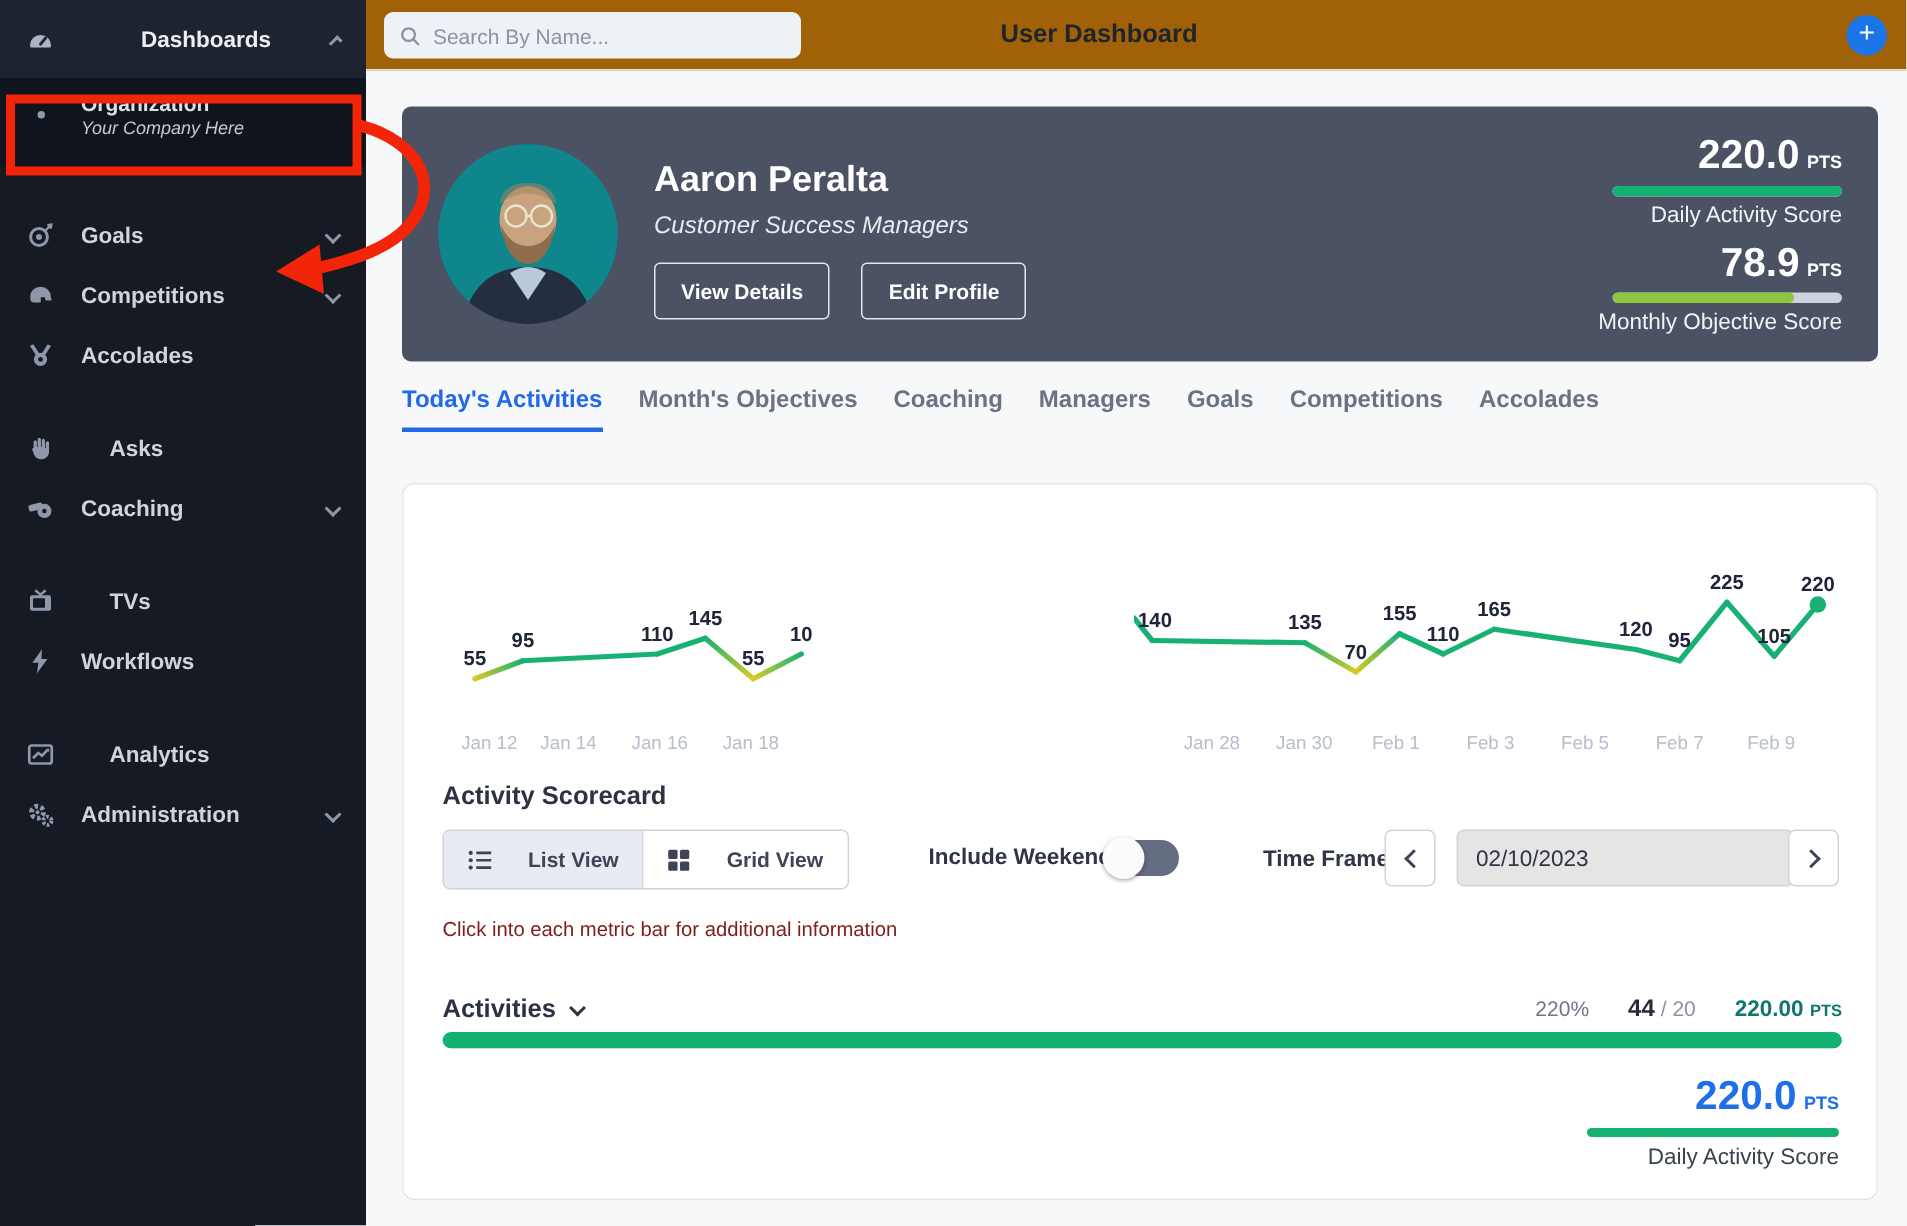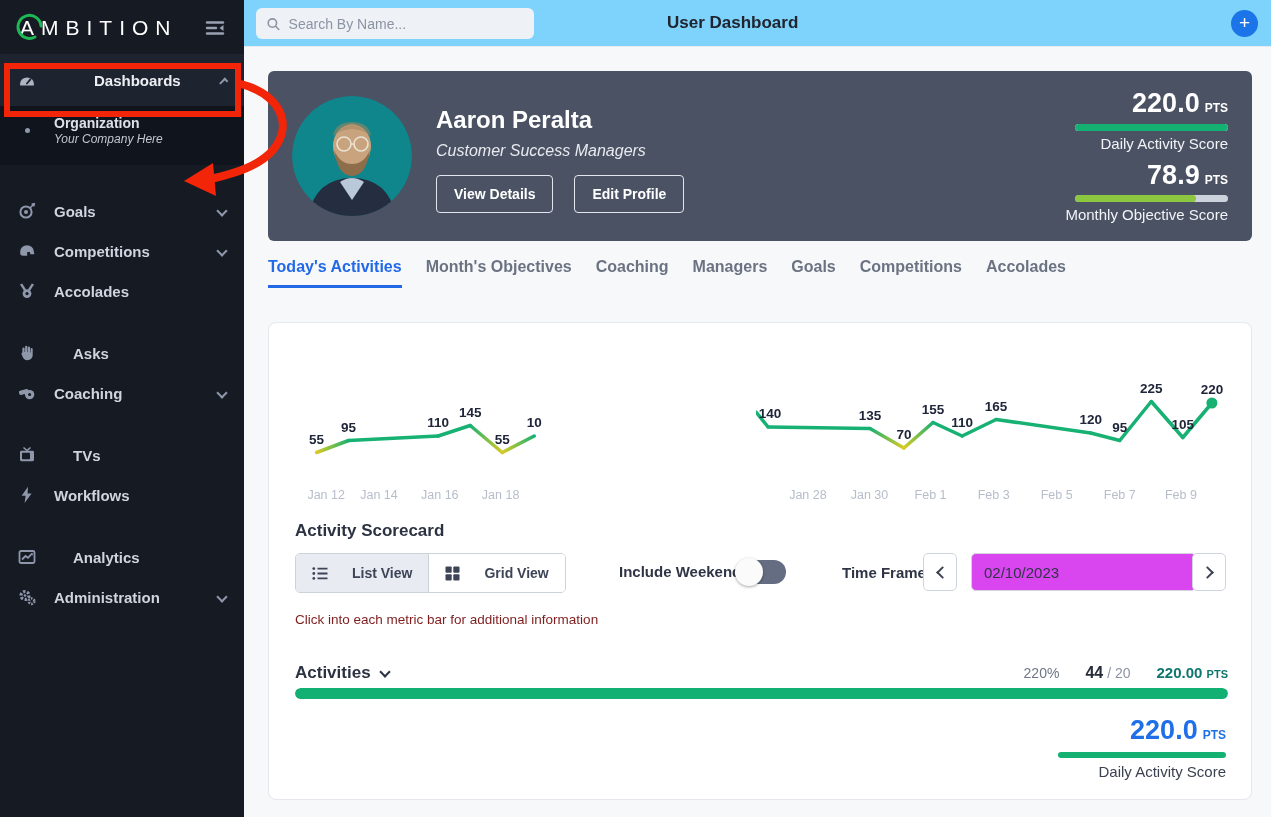--- a/index.html
+++ b/index.html
@@ -110,22 +110,6 @@
 <div class="app">
 
   <aside class="sidebar">
-    <div class="logo-row">
-      <div class="logo">
-        <svg class="logo-ring" width="34" height="36" viewBox="0 0 34 36">
-          <path d="M28,17 a11.5,11.5 0 1 0 -6,11" fill="none" stroke="#1db954" stroke-width="3" stroke-linecap="round"></path>
-        </svg>
-        <span class="logo-text">AMBITION</span>
-      </div>
-      <svg class="collapse-btn" width="22" height="18" viewBox="0 0 22 18">
-        <g stroke="#9aa1b2" stroke-width="2.4" stroke-linecap="round">
-          <line x1="3" y1="3.5" x2="19" y2="3.5"></line>
-            <line x1="3" y1="9" x2="12" y2="9"></line>
-            <line x1="3" y1="14.5" x2="19" y2="14.5"></line>
-        </g>
-        <polygon points="19.5,6 19.5,12 15.5,9" fill="#9aa1b2"></polygon>
-      </svg>
-    </div>
 
     <div class="dash-group">
       <div class="dash-header">

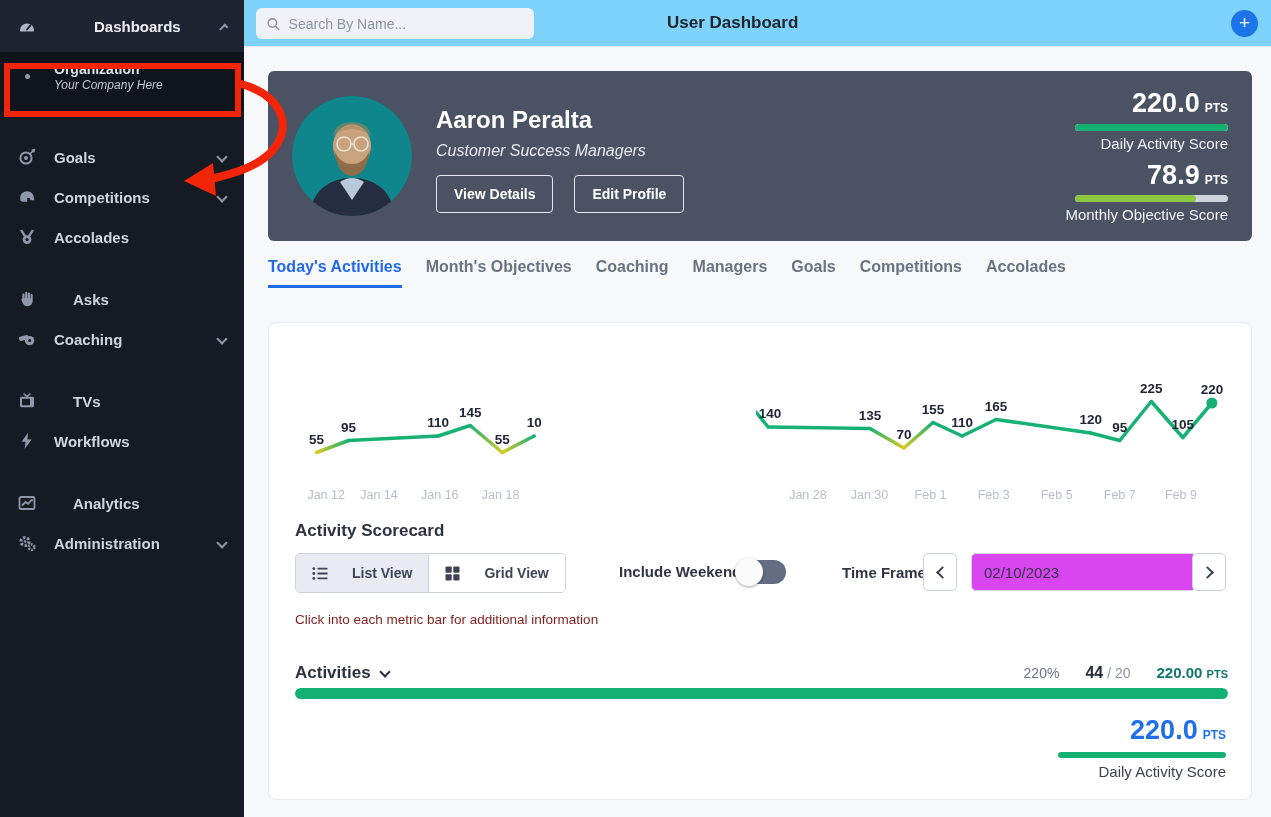--- a/index.html
+++ b/index.html
@@ -32,7 +32,7 @@
   .chev.up { transform:rotate(-135deg); margin-top:4px; }
 
   
-  .topbar { position:absolute; left:244px; top:0; width:1027px; height:47px; background:#7dd3fc; border-bottom:1px solid #e7e9ed; z-index:4; }
+  .topbar { position:absolute; left:244px; top:0; width:1027px; height:47px; background:#a16207; border-bottom:1px solid #e7e9ed; z-index:4; }
   .searchbox { position:absolute; left:12px; top:8px; width:278px; height:31px; background:#eef1f5; border-radius:6px; display:flex; align-items:center; padding:0 10px; }
   .searchbox input { border:none; outline:none; background:transparent; font-size:14px; color:#3a4150; width:100%; margin-left:8px; font-family:"Liberation Sans",sans-serif; }
   .searchbox input::placeholder { color:#8c93a3; }

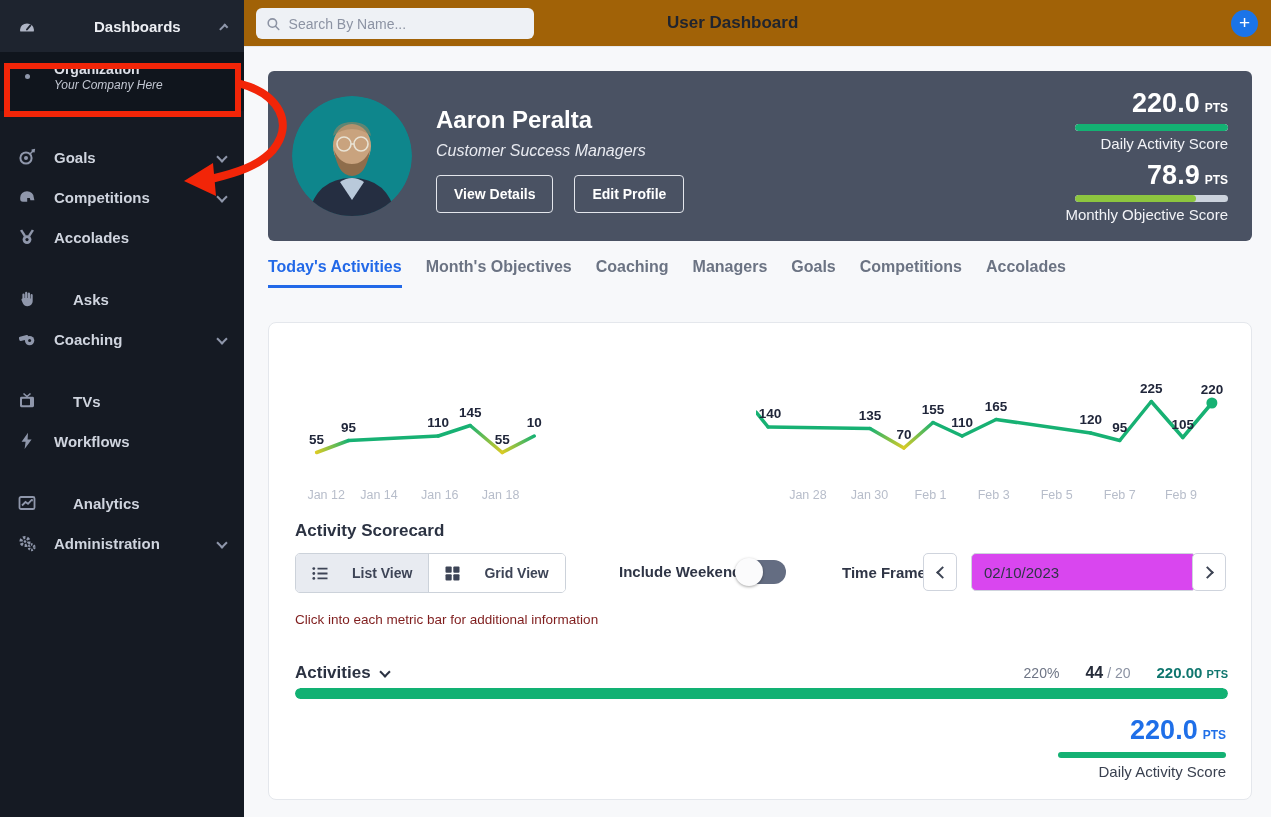--- a/index.html
+++ b/index.html
@@ -79,7 +79,7 @@
   .tf-prev { left:654px; } .tf-next { left:923px; }
   .tf-chev { width:9px; height:9px; border-right:2.5px solid #3d4454; border-bottom:2.5px solid #3d4454; }
   .tf-chev.left { transform:rotate(135deg); margin-left:4px; } .tf-chev.right { transform:rotate(-45deg); margin-right:4px; }
-  .date-field { position:absolute; left:702px; top:230px; width:225px; height:38px; border:1px solid #cfd4dd; border-radius:5px; background:#d946ef; display:flex; align-items:center; padding:0 12px; }
+  .date-field { position:absolute; left:702px; top:230px; width:225px; height:38px; border:1px solid #cfd4dd; border-radius:5px; background:#e5e5e5; display:flex; align-items:center; padding:0 12px; }
   .date-field input { border:none; outline:none; flex:1; font-size:15px; color:#2f3546; font-family:"Liberation Sans",sans-serif; background:transparent; }
   .helper { position:absolute; left:26px; top:289px; font-size:13.5px; color:#7f1d1d; }
 

